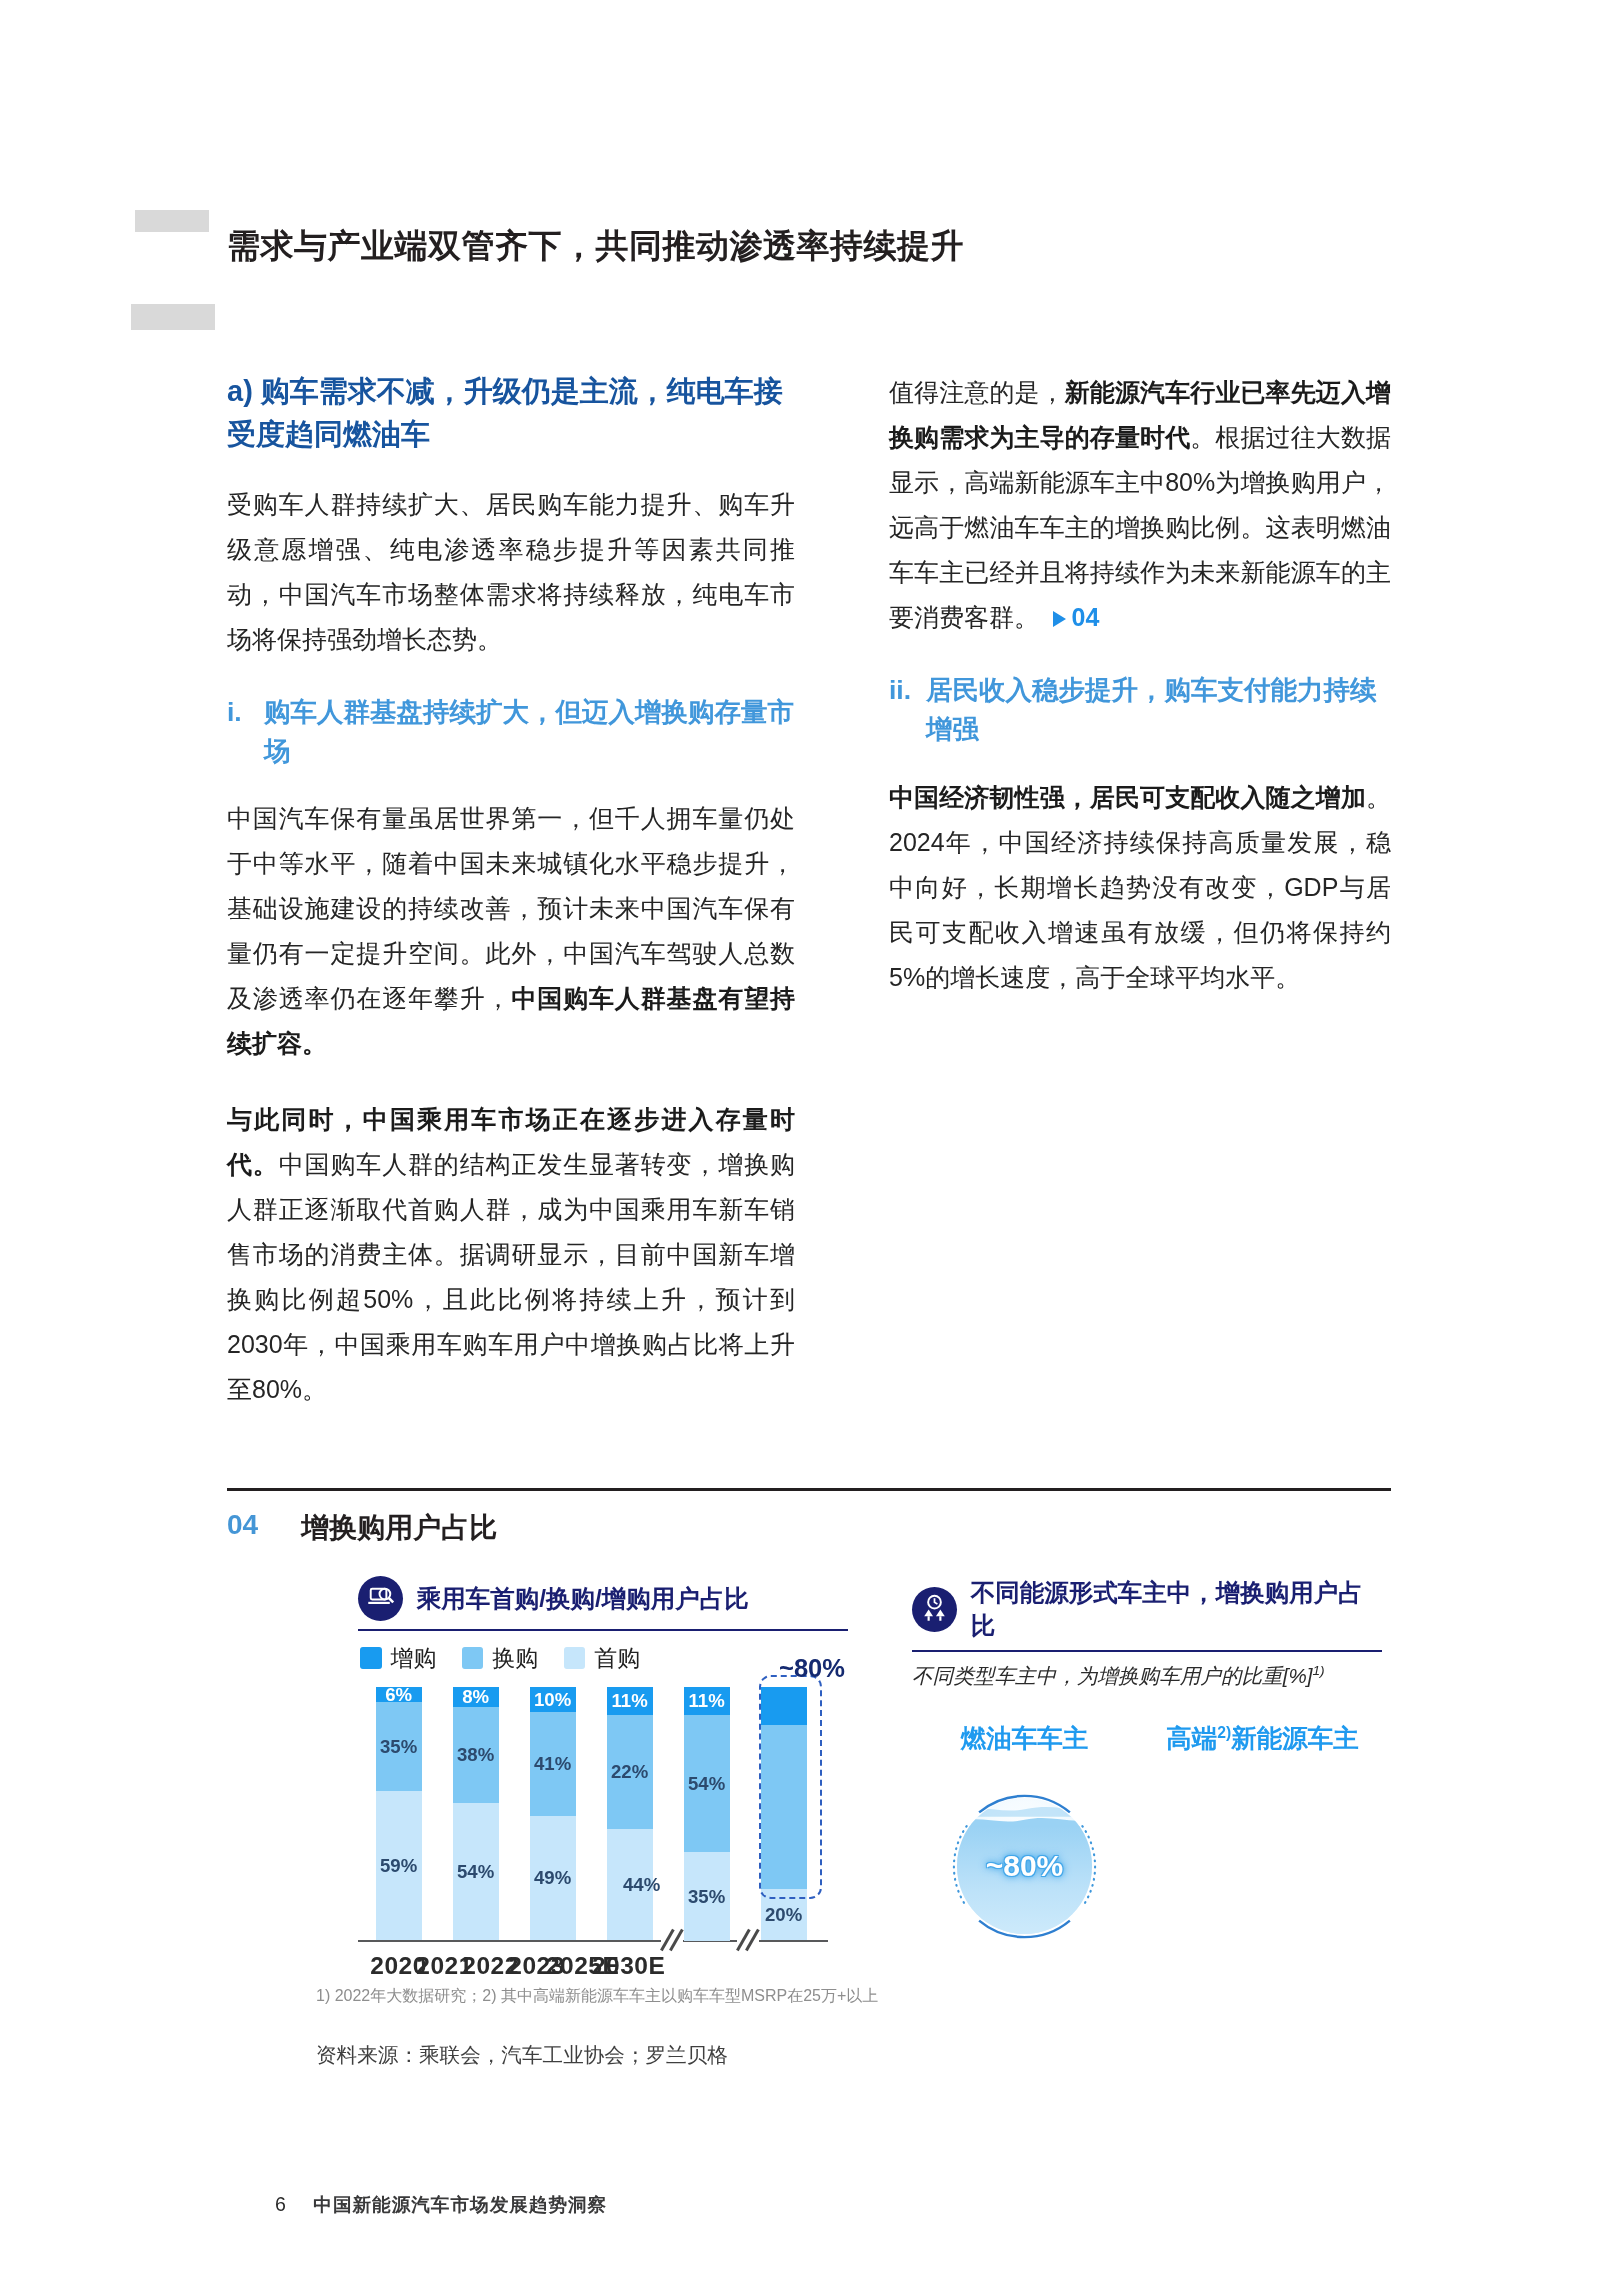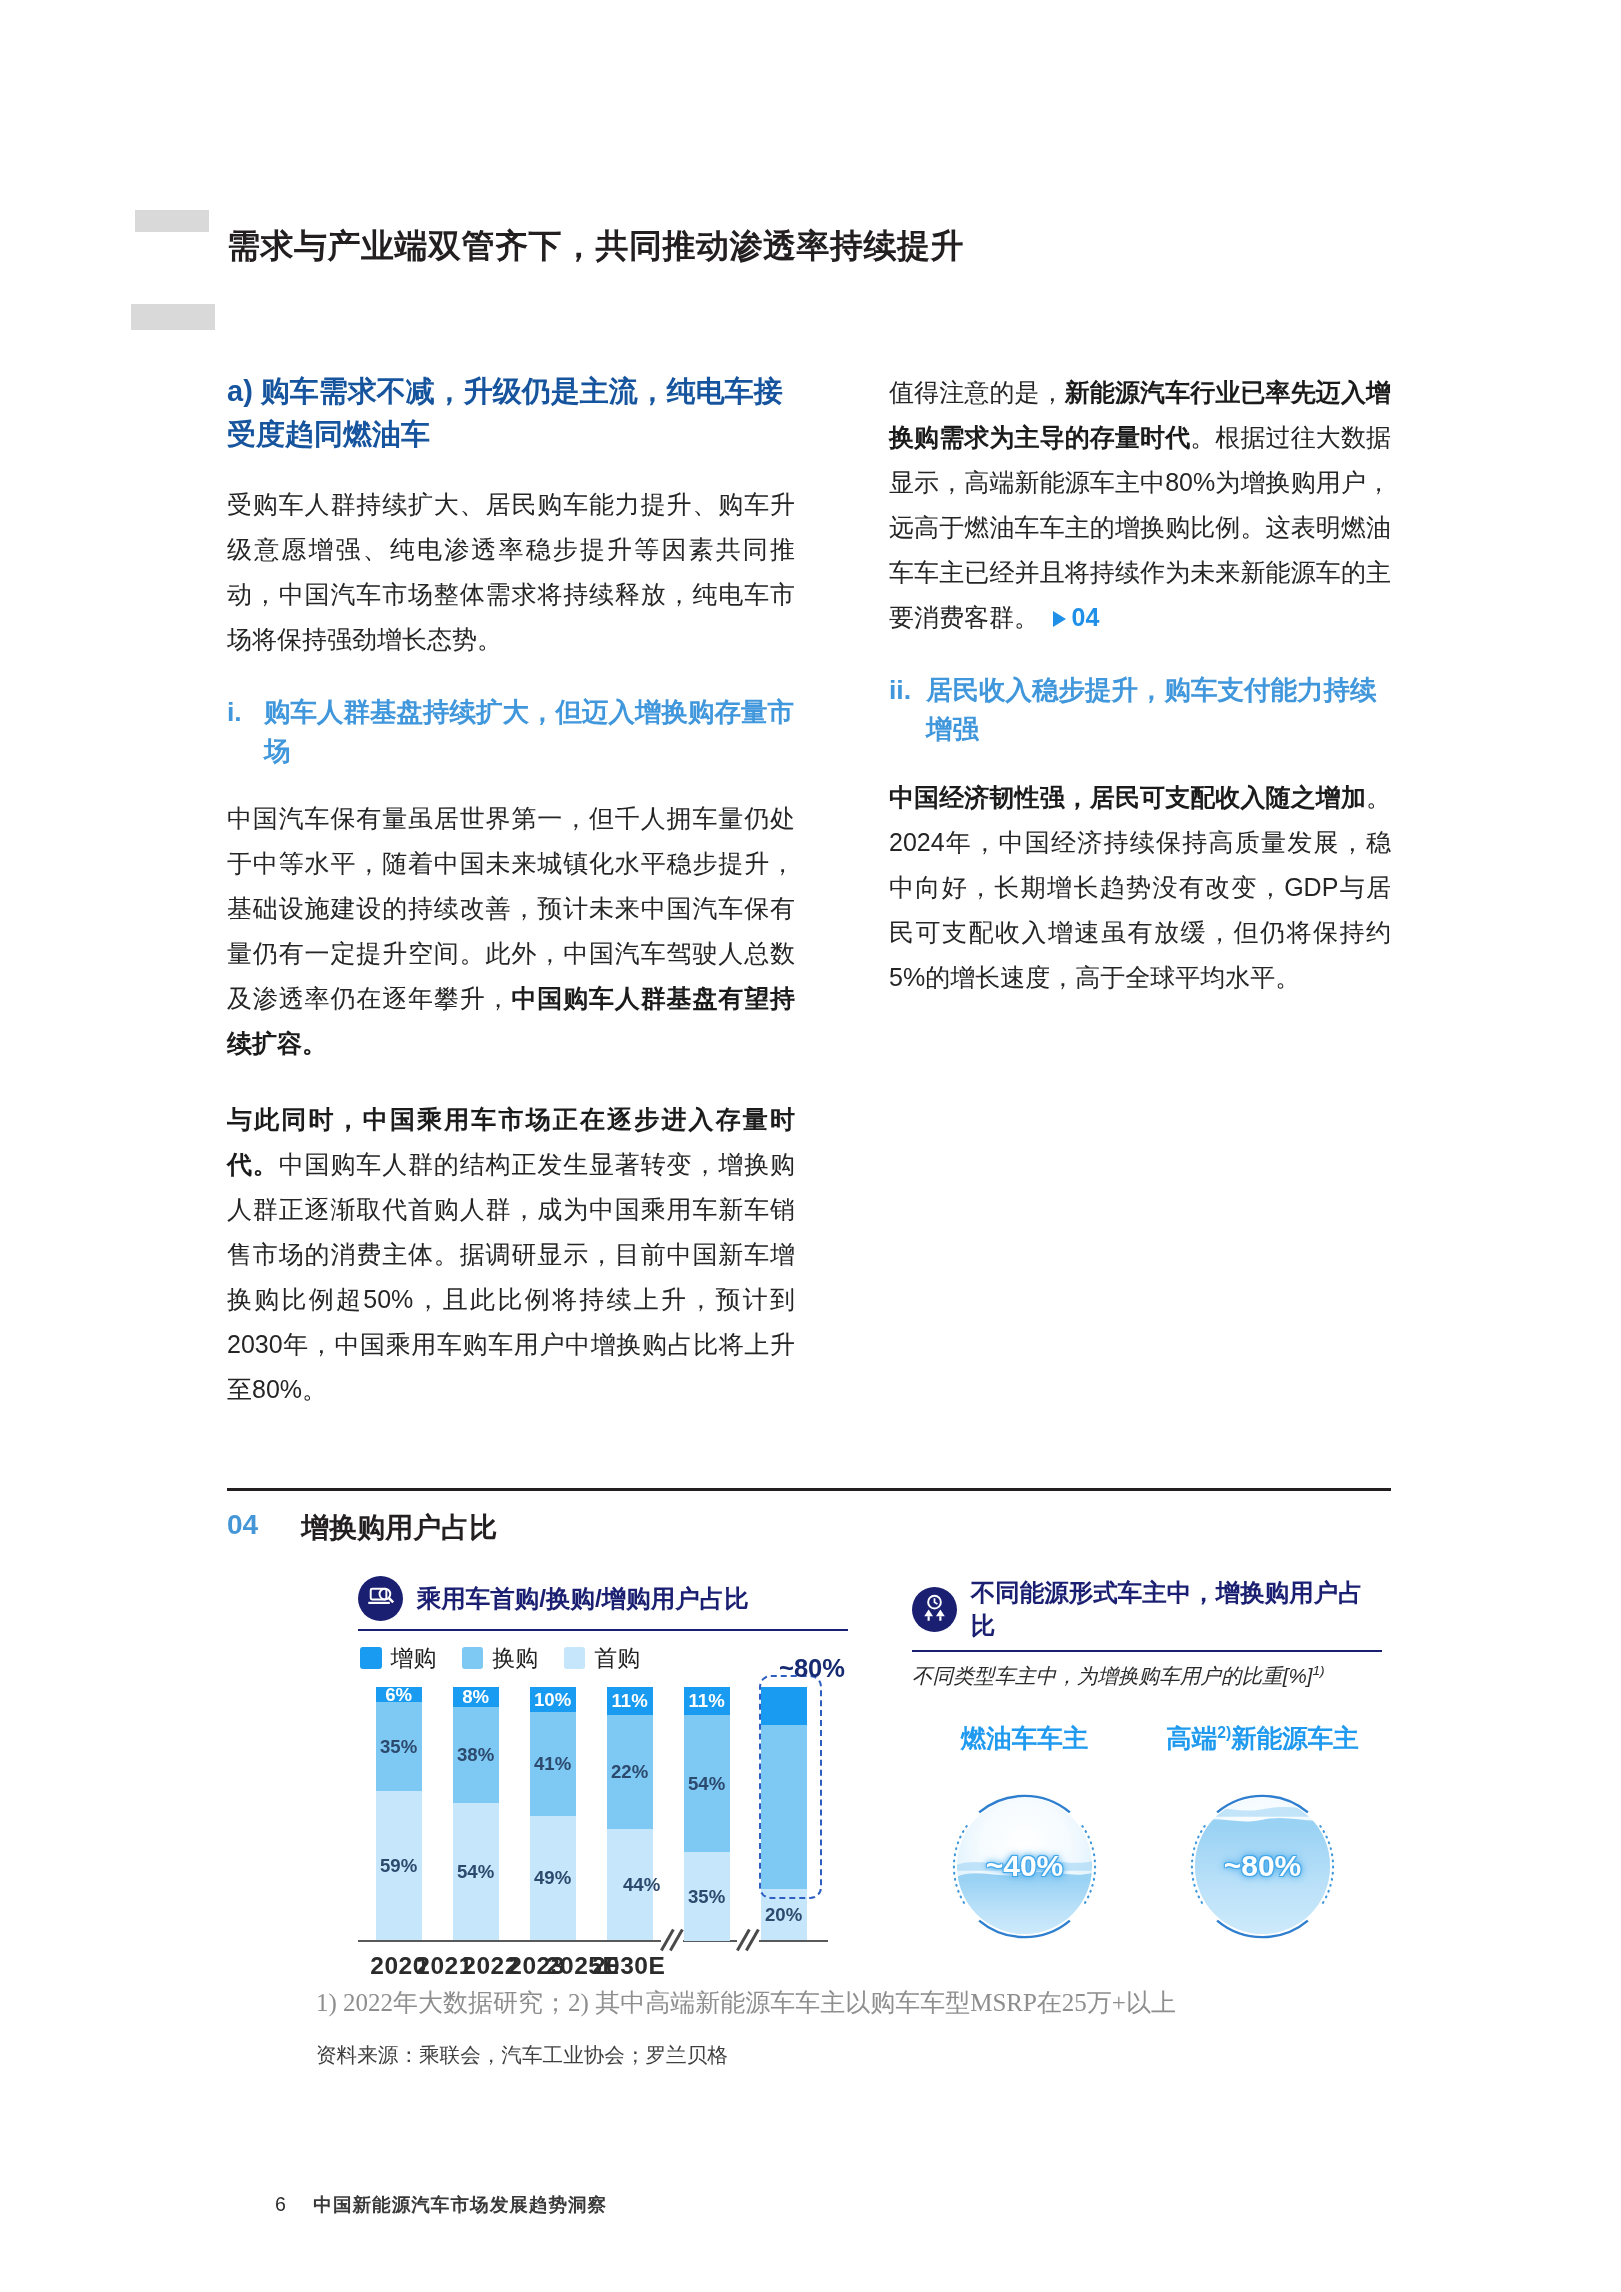--- a/index.html
+++ b/index.html
@@ -307,25 +307,6 @@
           <path d="M 134 33.7 A 72 72 0 0 1 134 116.3" fill="none" stroke="#3E97DB" stroke-width="2.2" stroke-dasharray="0.8 5.5" stroke-linecap="round"></path>
         </svg>
         <div class="gauge-inner">
-          <div class="water" style="height: 54px;">
-            <svg class="wave-svg wave2" viewBox="0 0 138 16" preserveAspectRatio="none">
-              <path d="M0 10 C 22 2, 46 14, 72 8 C 98 2, 118 12, 138 6 L138 16 L0 16 Z" fill="#9AD2F4"></path>
-            </svg>
-            <svg class="wave-svg" viewBox="0 0 138 16" preserveAspectRatio="none">
-              <path d="M0 12 C 20 3, 42 15, 69 9 C 96 3, 116 14, 138 8 L138 16 L0 16 Z" fill="#9AD2F4"></path>
-            </svg>
-          </div>
-        </div>
-        <div class="gauge-value">~40%</div>
-      </div>
-      <div class="gauge">
-        <svg class="ring" viewBox="0 0 150 150">
-          <path d="M 28.7 19.8 A 72 72 0 0 1 121.3 19.8" fill="none" stroke="#2E7FD0" stroke-width="2.5"></path>
-          <path d="M 28.7 130.2 A 72 72 0 0 0 121.3 130.2" fill="none" stroke="#2E7FD0" stroke-width="2.5"></path>
-          <path d="M 16 33.7 A 72 72 0 0 0 16 116.3" fill="none" stroke="#3E97DB" stroke-width="2.2" stroke-dasharray="0.8 5.5" stroke-linecap="round"></path>
-          <path d="M 134 33.7 A 72 72 0 0 1 134 116.3" fill="none" stroke="#3E97DB" stroke-width="2.2" stroke-dasharray="0.8 5.5" stroke-linecap="round"></path>
-        </svg>
-        <div class="gauge-inner">
           <div class="water" style="height: 108px;">
             <svg class="wave-svg wave2" viewBox="0 0 138 16" preserveAspectRatio="none">
               <path d="M0 10 C 22 2, 46 14, 72 8 C 98 2, 118 12, 138 6 L138 16 L0 16 Z" fill="#9AD2F4"></path>

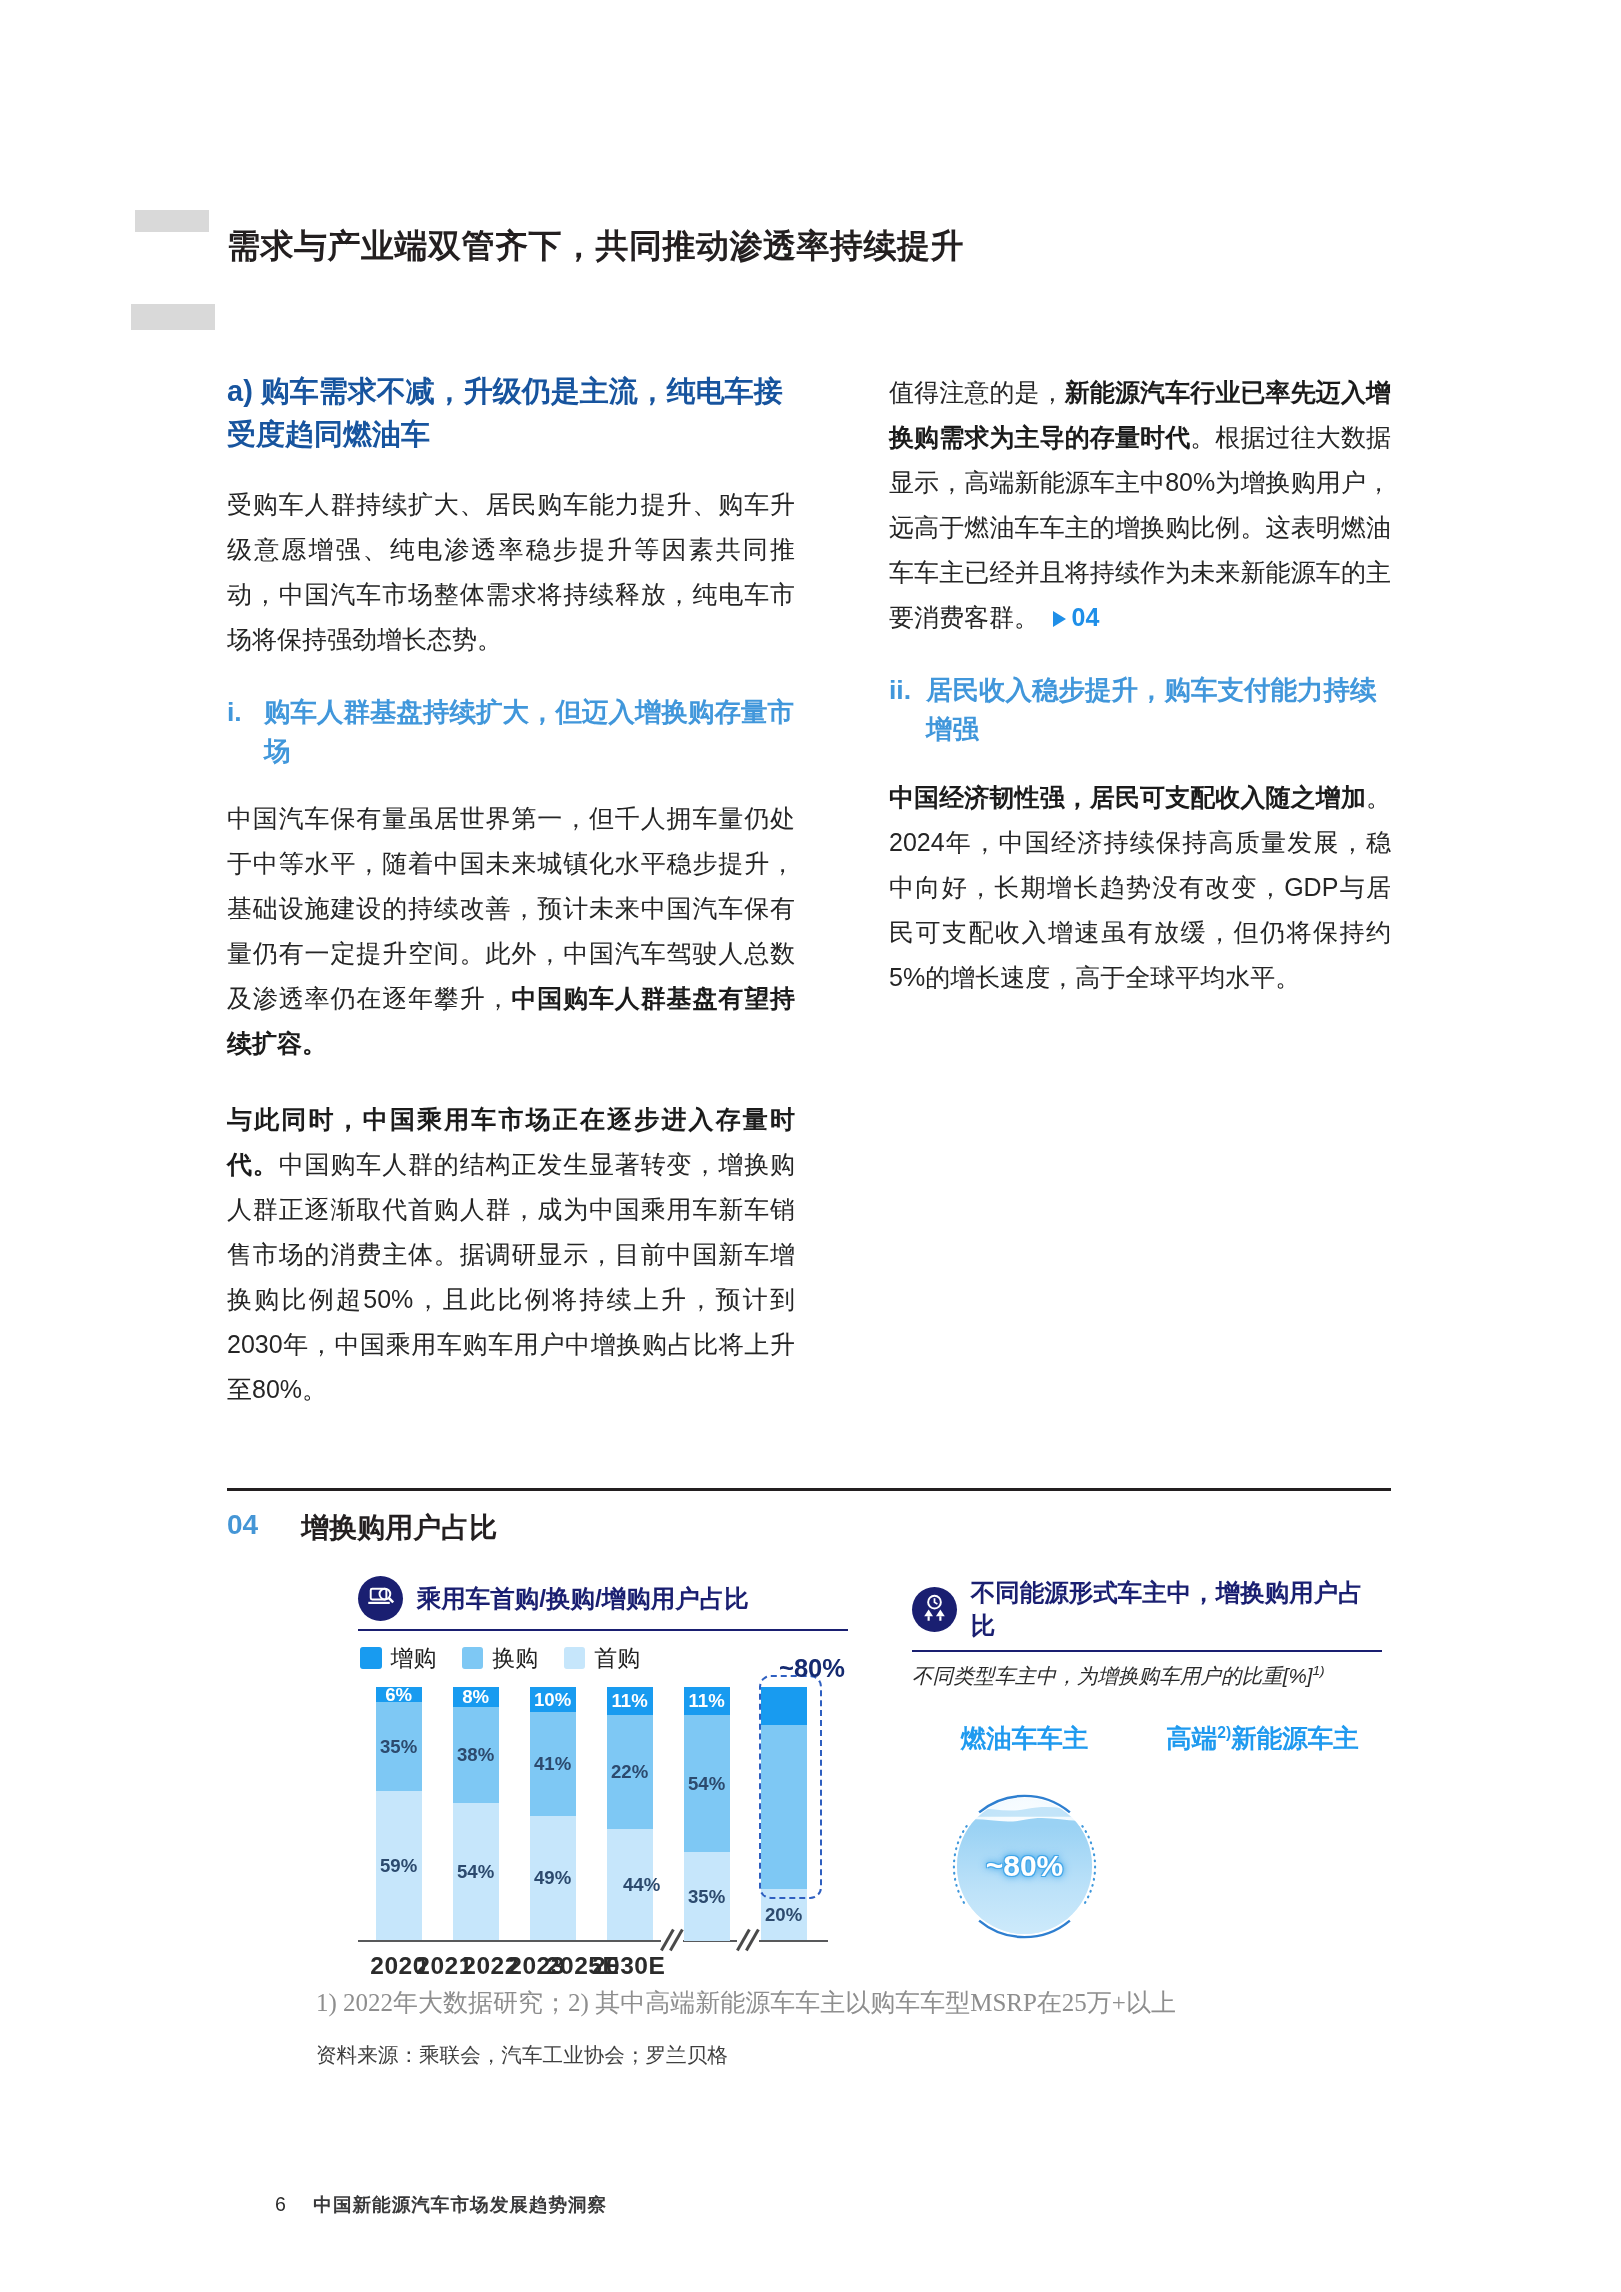--- a/index.html
+++ b/index.html
@@ -93,7 +93,7 @@
       1px 1px 0 #45A8EA,-1px -1px 0 #45A8EA,1px -1px 0 #45A8EA,-1px 1px 0 #45A8EA;}
 
   
-  .footnote{position:absolute;left:316px;top:1986px;font-size:25px;color:#8E8E8E;font-family:Liberation Serif, serif;}
+  .footnote{position:absolute;left:316px;top:1986px;font-size:16px;color:#8E8E8E;}
   .source{position:absolute;left:316px;top:2041px;font-size:20.6px;color:#3F3F3F;}
   .page-footer{position:absolute;left:275px;top:2192px;display:flex;gap:27.4px;align-items:baseline;}
   .pf-num{font-size:19.6px;color:#2b2b2b;}

